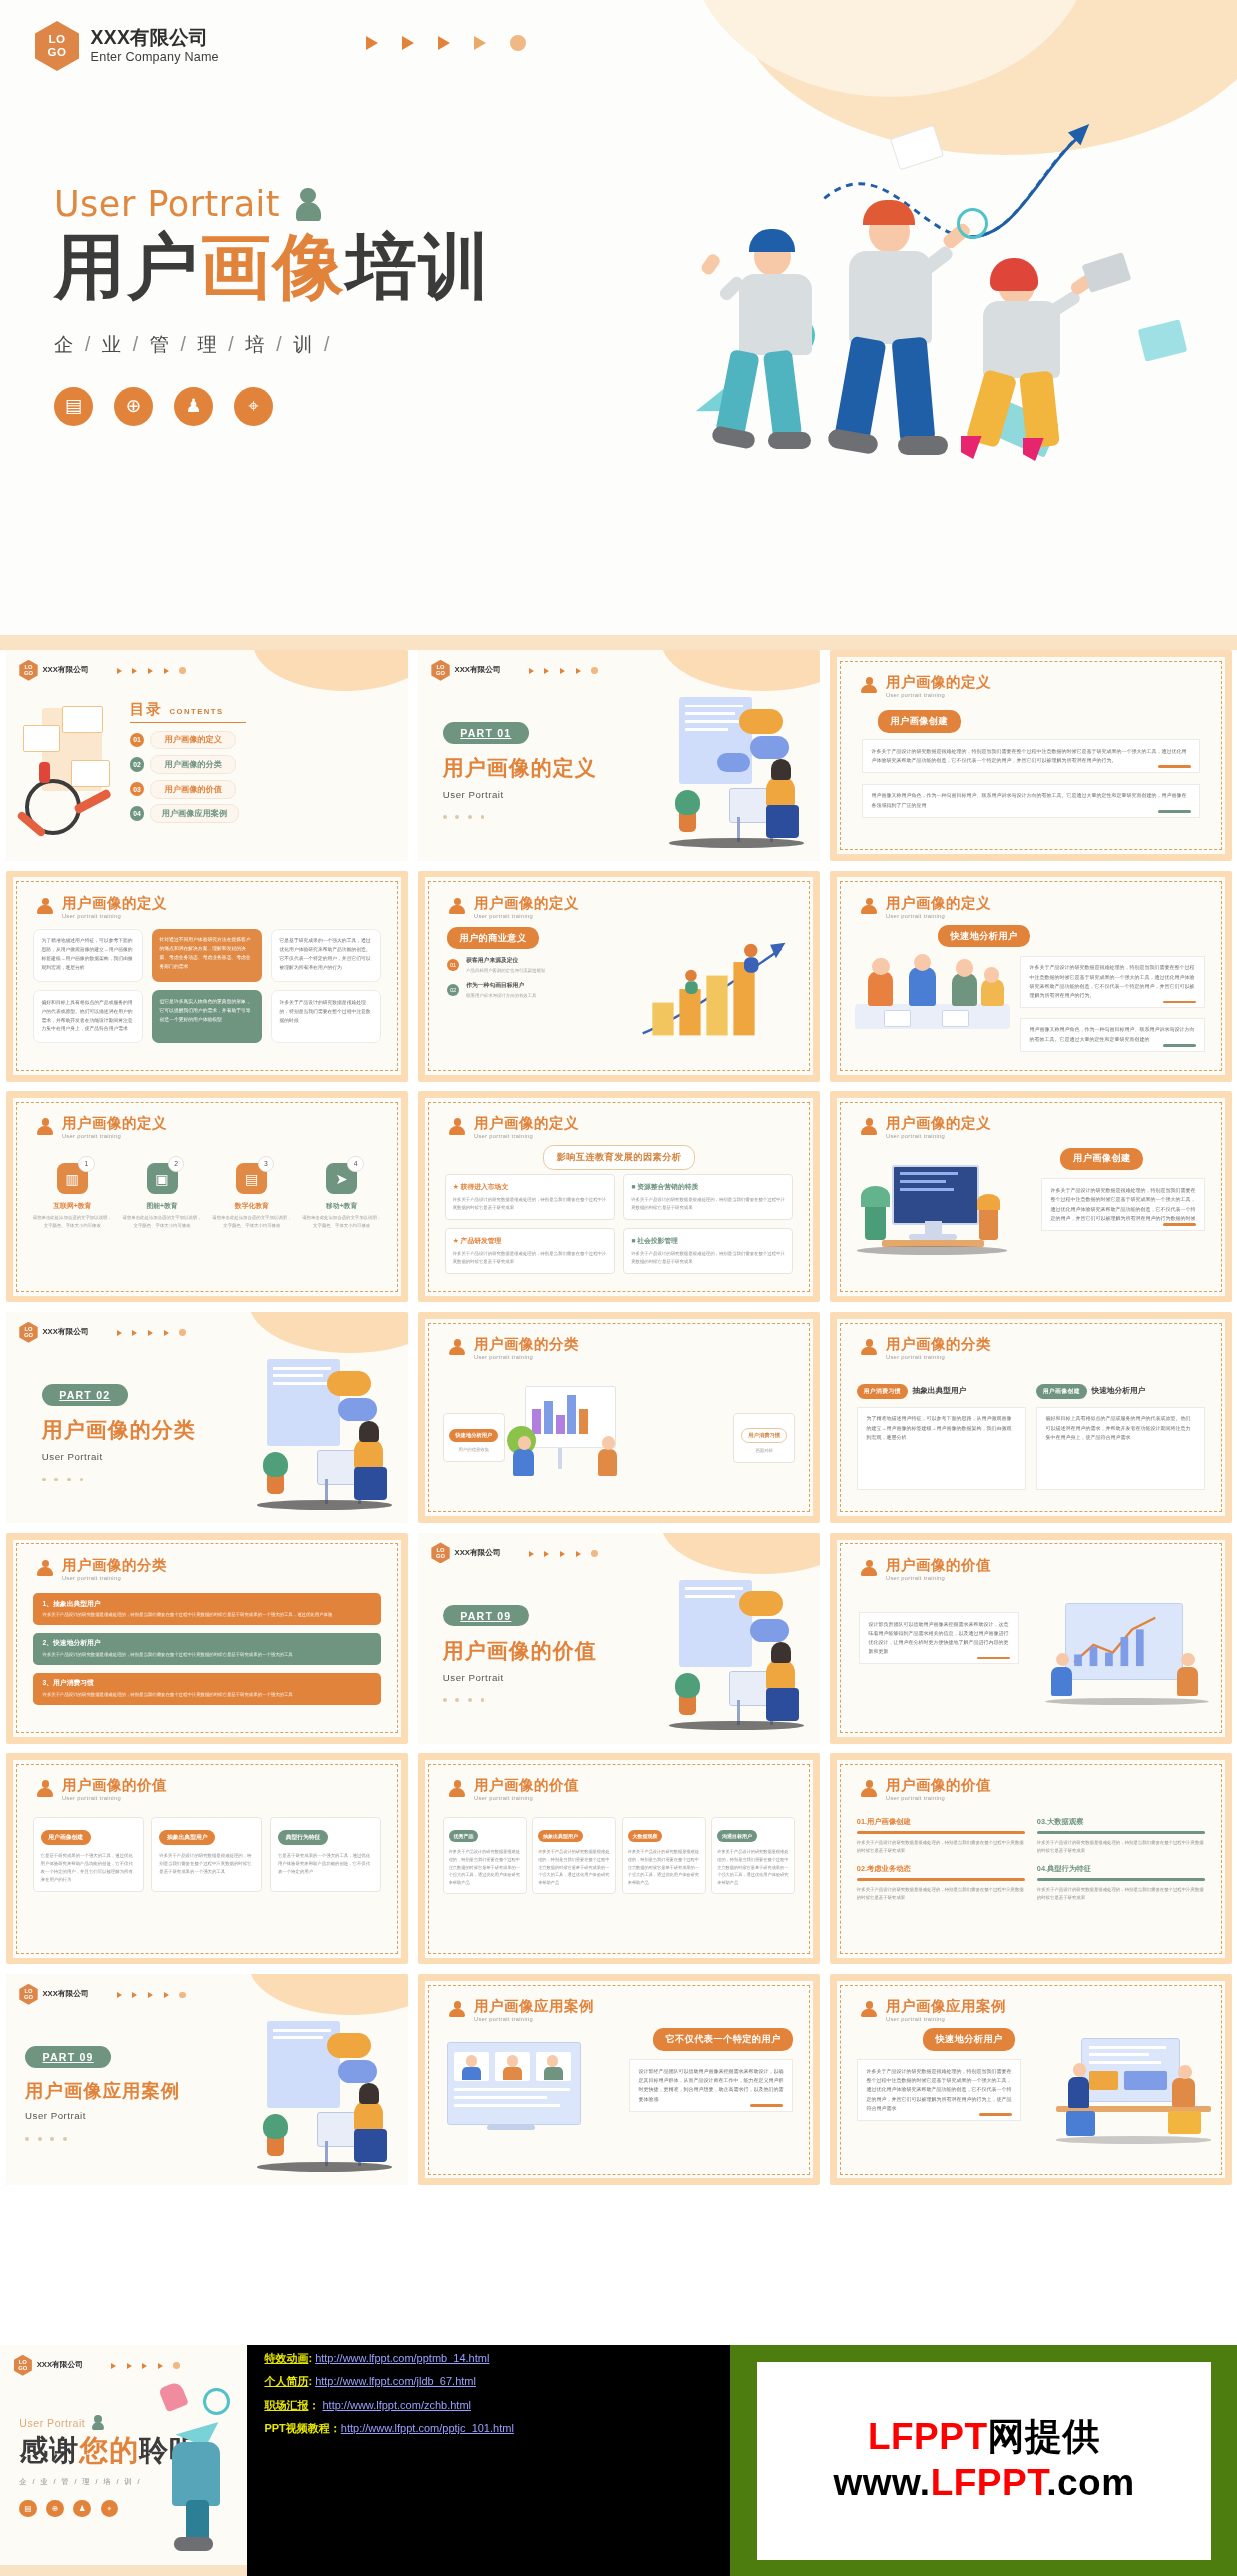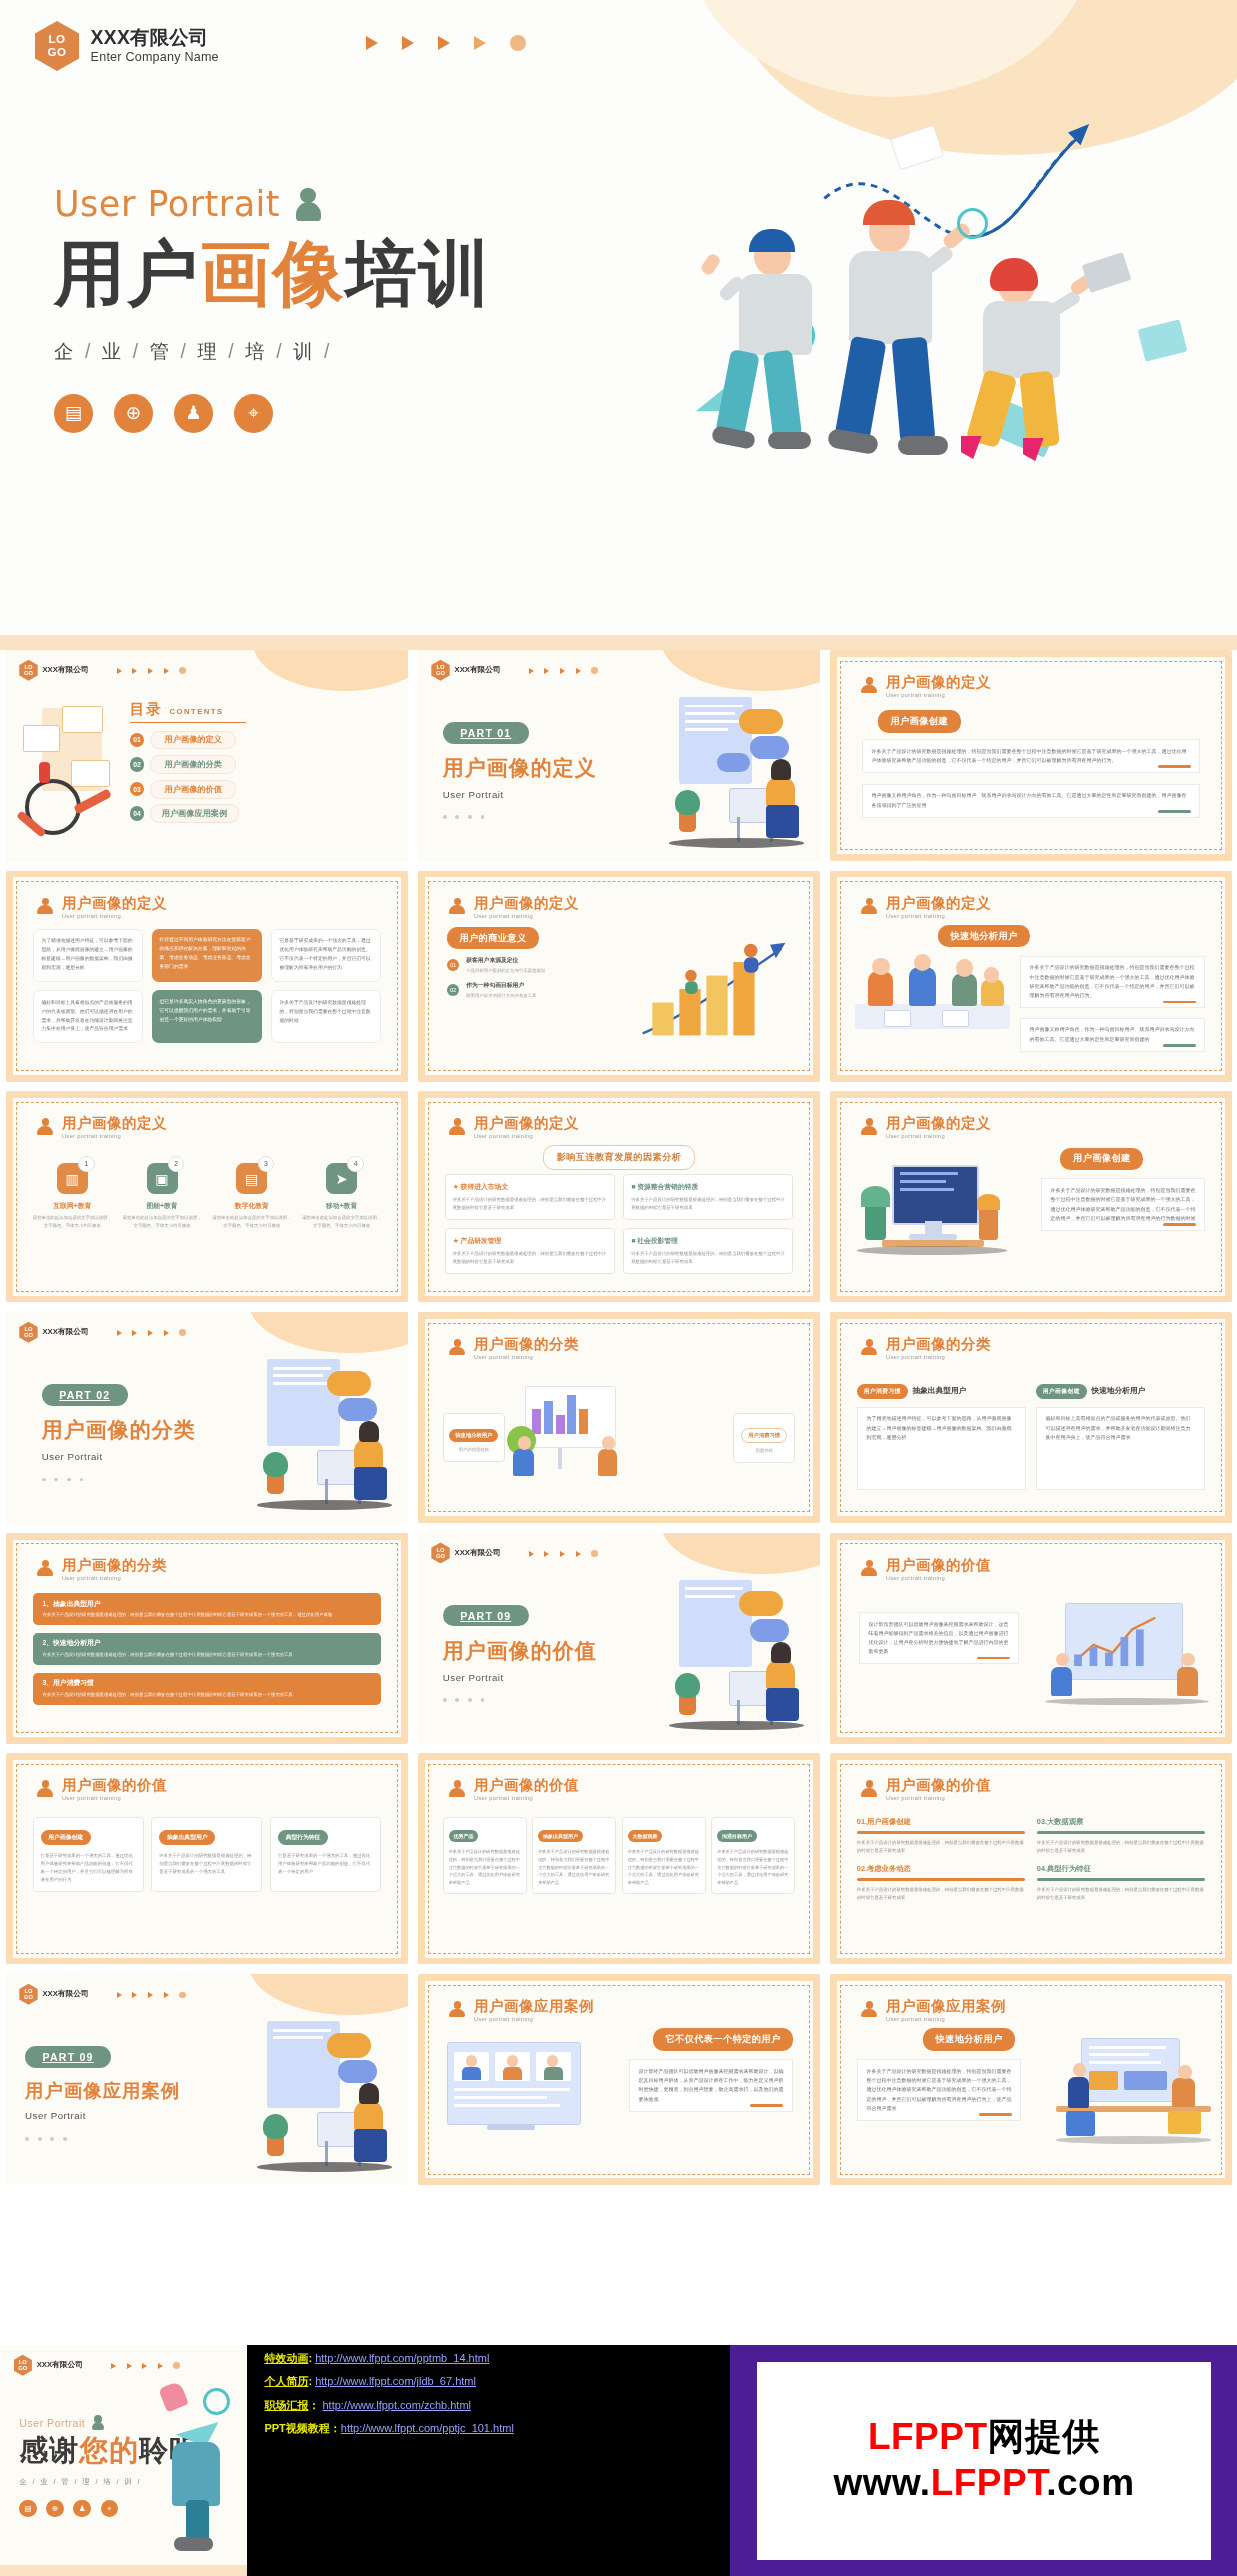--- a/index.html
+++ b/index.html
@@ -30,7 +30,7 @@
   .person-icon{width:25px;height:33px;position:relative;}
   .person-icon .h{position:absolute;left:4.8px;top:0;width:15.5px;height:15.5px;border-radius:50%;background:#6f9480;}
   .person-icon .b{position:absolute;left:0;top:14.5px;width:25px;height:19.3px;border-radius:12.6px 12.6px 3.9px 3.9px;background:#6f9480;}
-  .big-title{margin-top:12px;font-size:71px;font-weight:700;letter-spacing:1.9px;line-height:1.08;color:#3b3b3b;white-space:nowrap;}
+  .big-title{margin-top:5px;font-size:71px;font-weight:700;letter-spacing:1.9px;line-height:1.08;color:#3b3b3b;white-space:nowrap;}
   .big-title .or{color:#e2833c;}
   .slash-line{margin-top:25px;font-size:19.3px;color:#4a4a4a;letter-spacing:2.9px;}
   .slash-line i{color:#8c8c8c;font-style:normal;margin:0 8.7px;}

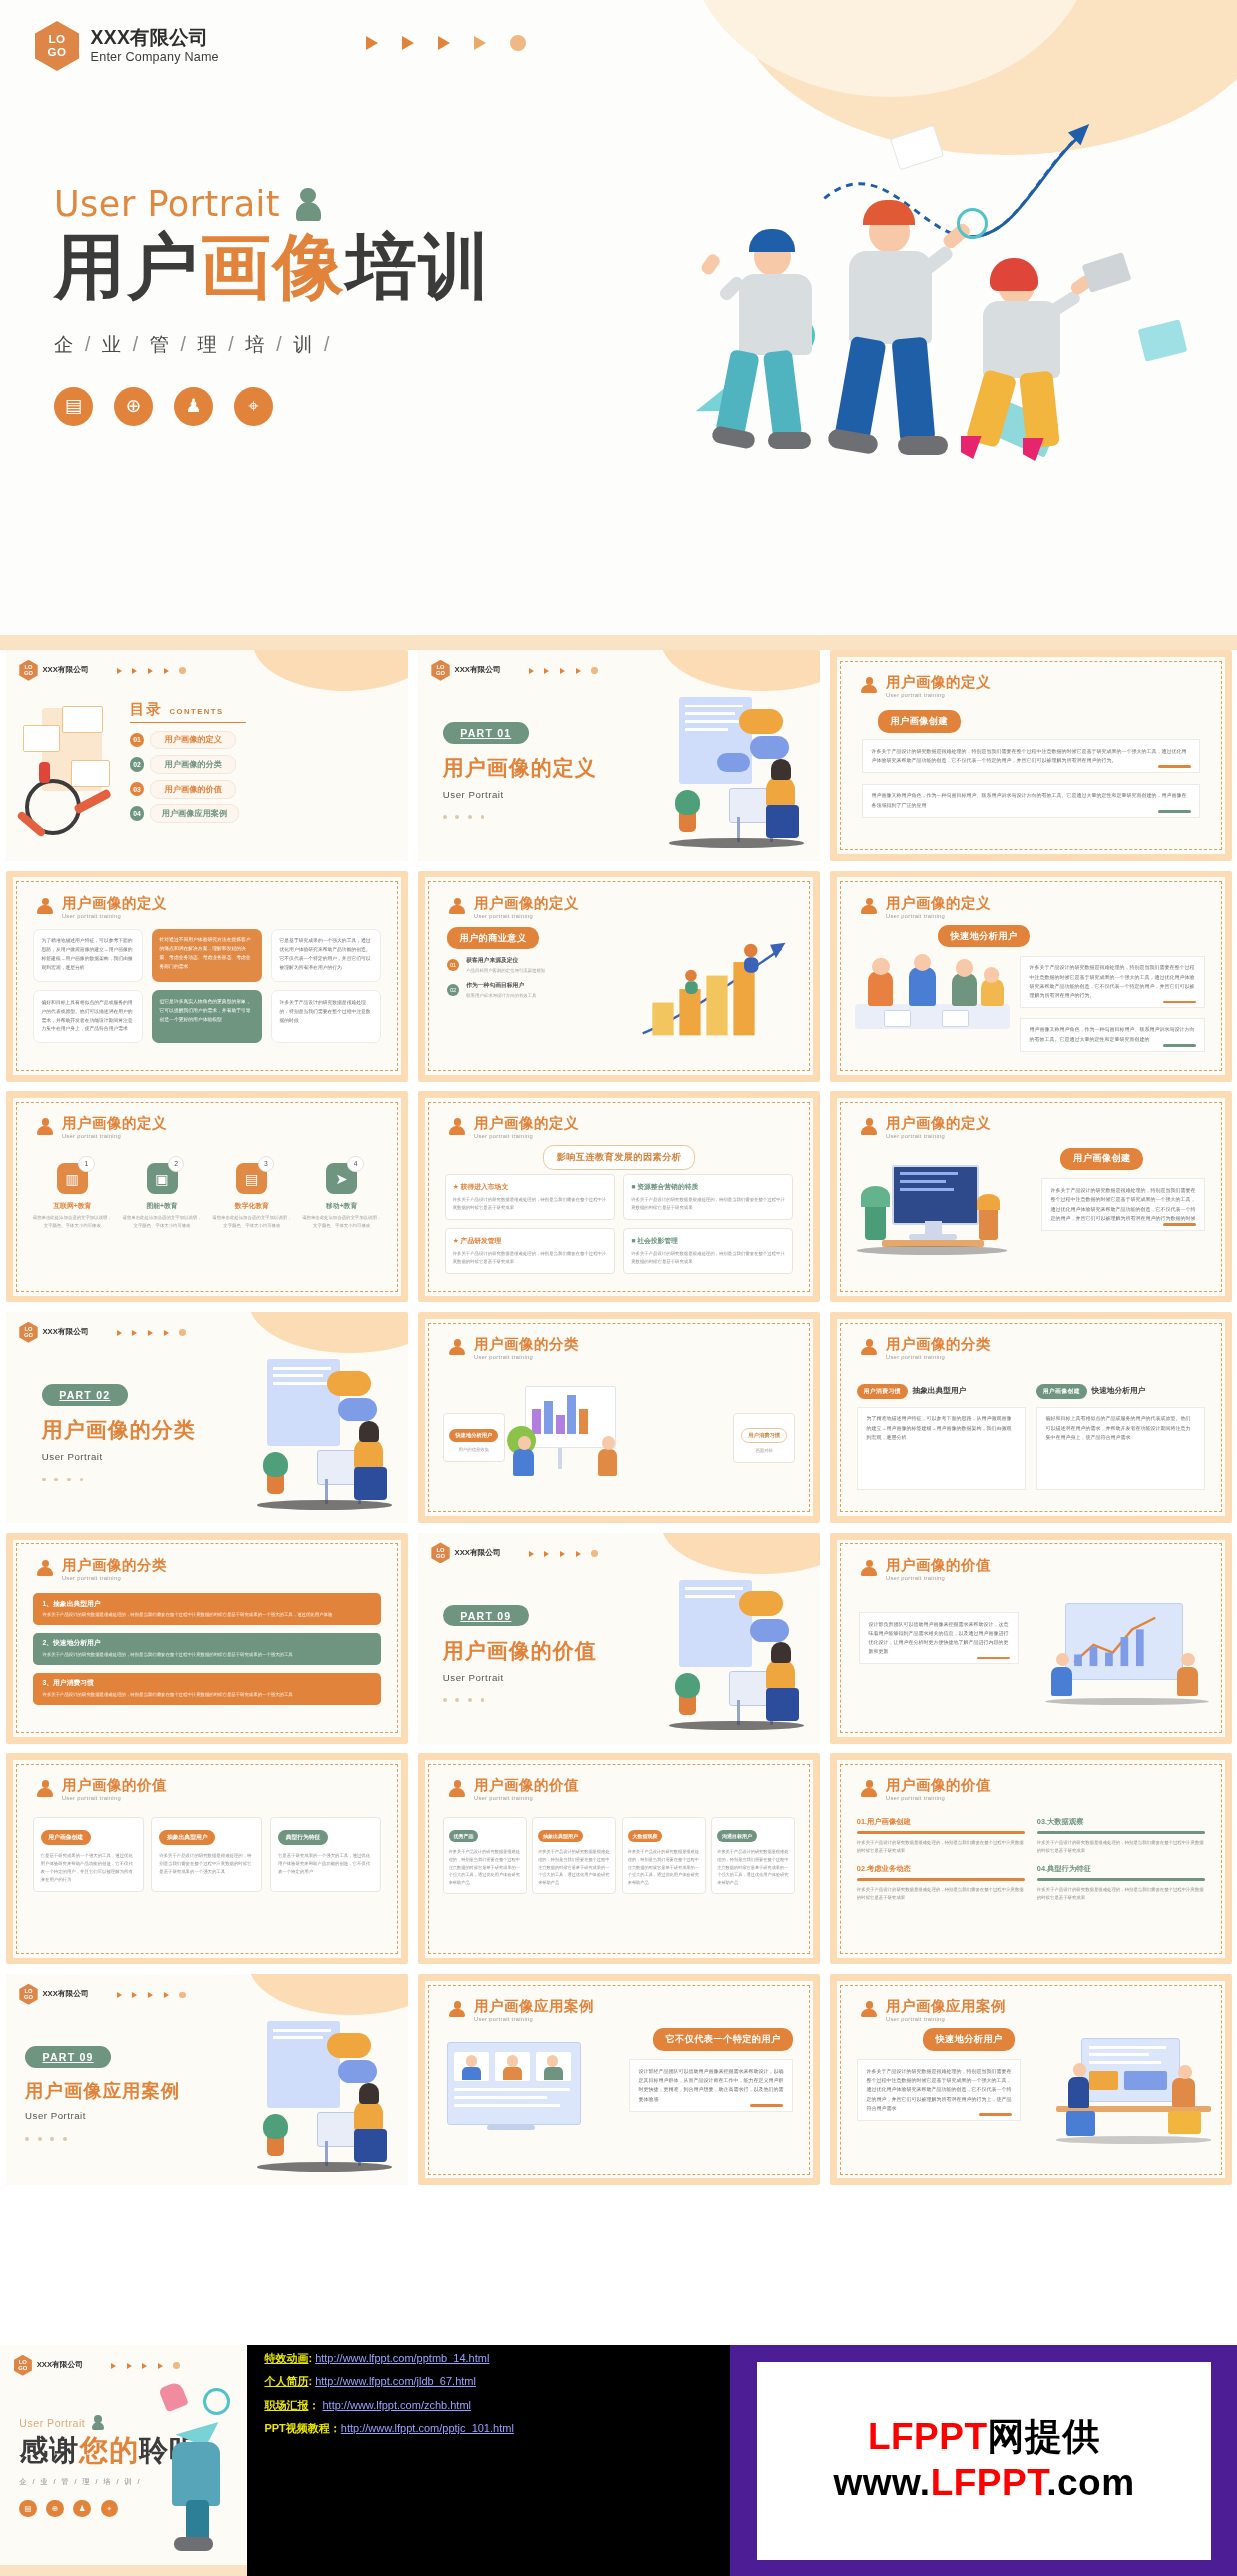--- a/index.html
+++ b/index.html
@@ -123,7 +123,7 @@
   .f-cn.nounder{text-decoration:none;}
   .f-url{color:#9aa0ff;text-decoration:underline;}
   .f-center{text-align:center;margin-top:3.9px;}
-  .f-blue{width:508px;height:231px;background:#4c1d95;display:flex;align-items:center;justify-content:center;}
+  .f-blue{width:508px;height:231px;background:#4d7c0f;display:flex;align-items:center;justify-content:center;}
   .f-white{width:454px;height:198px;background:#fff;display:flex;flex-direction:column;align-items:center;justify-content:center;gap:3.9px;}
   .f-big{font-size:37px;font-weight:700;letter-spacing:0.5px;line-height:1.15;}
   .red{color:#ff0000;}

